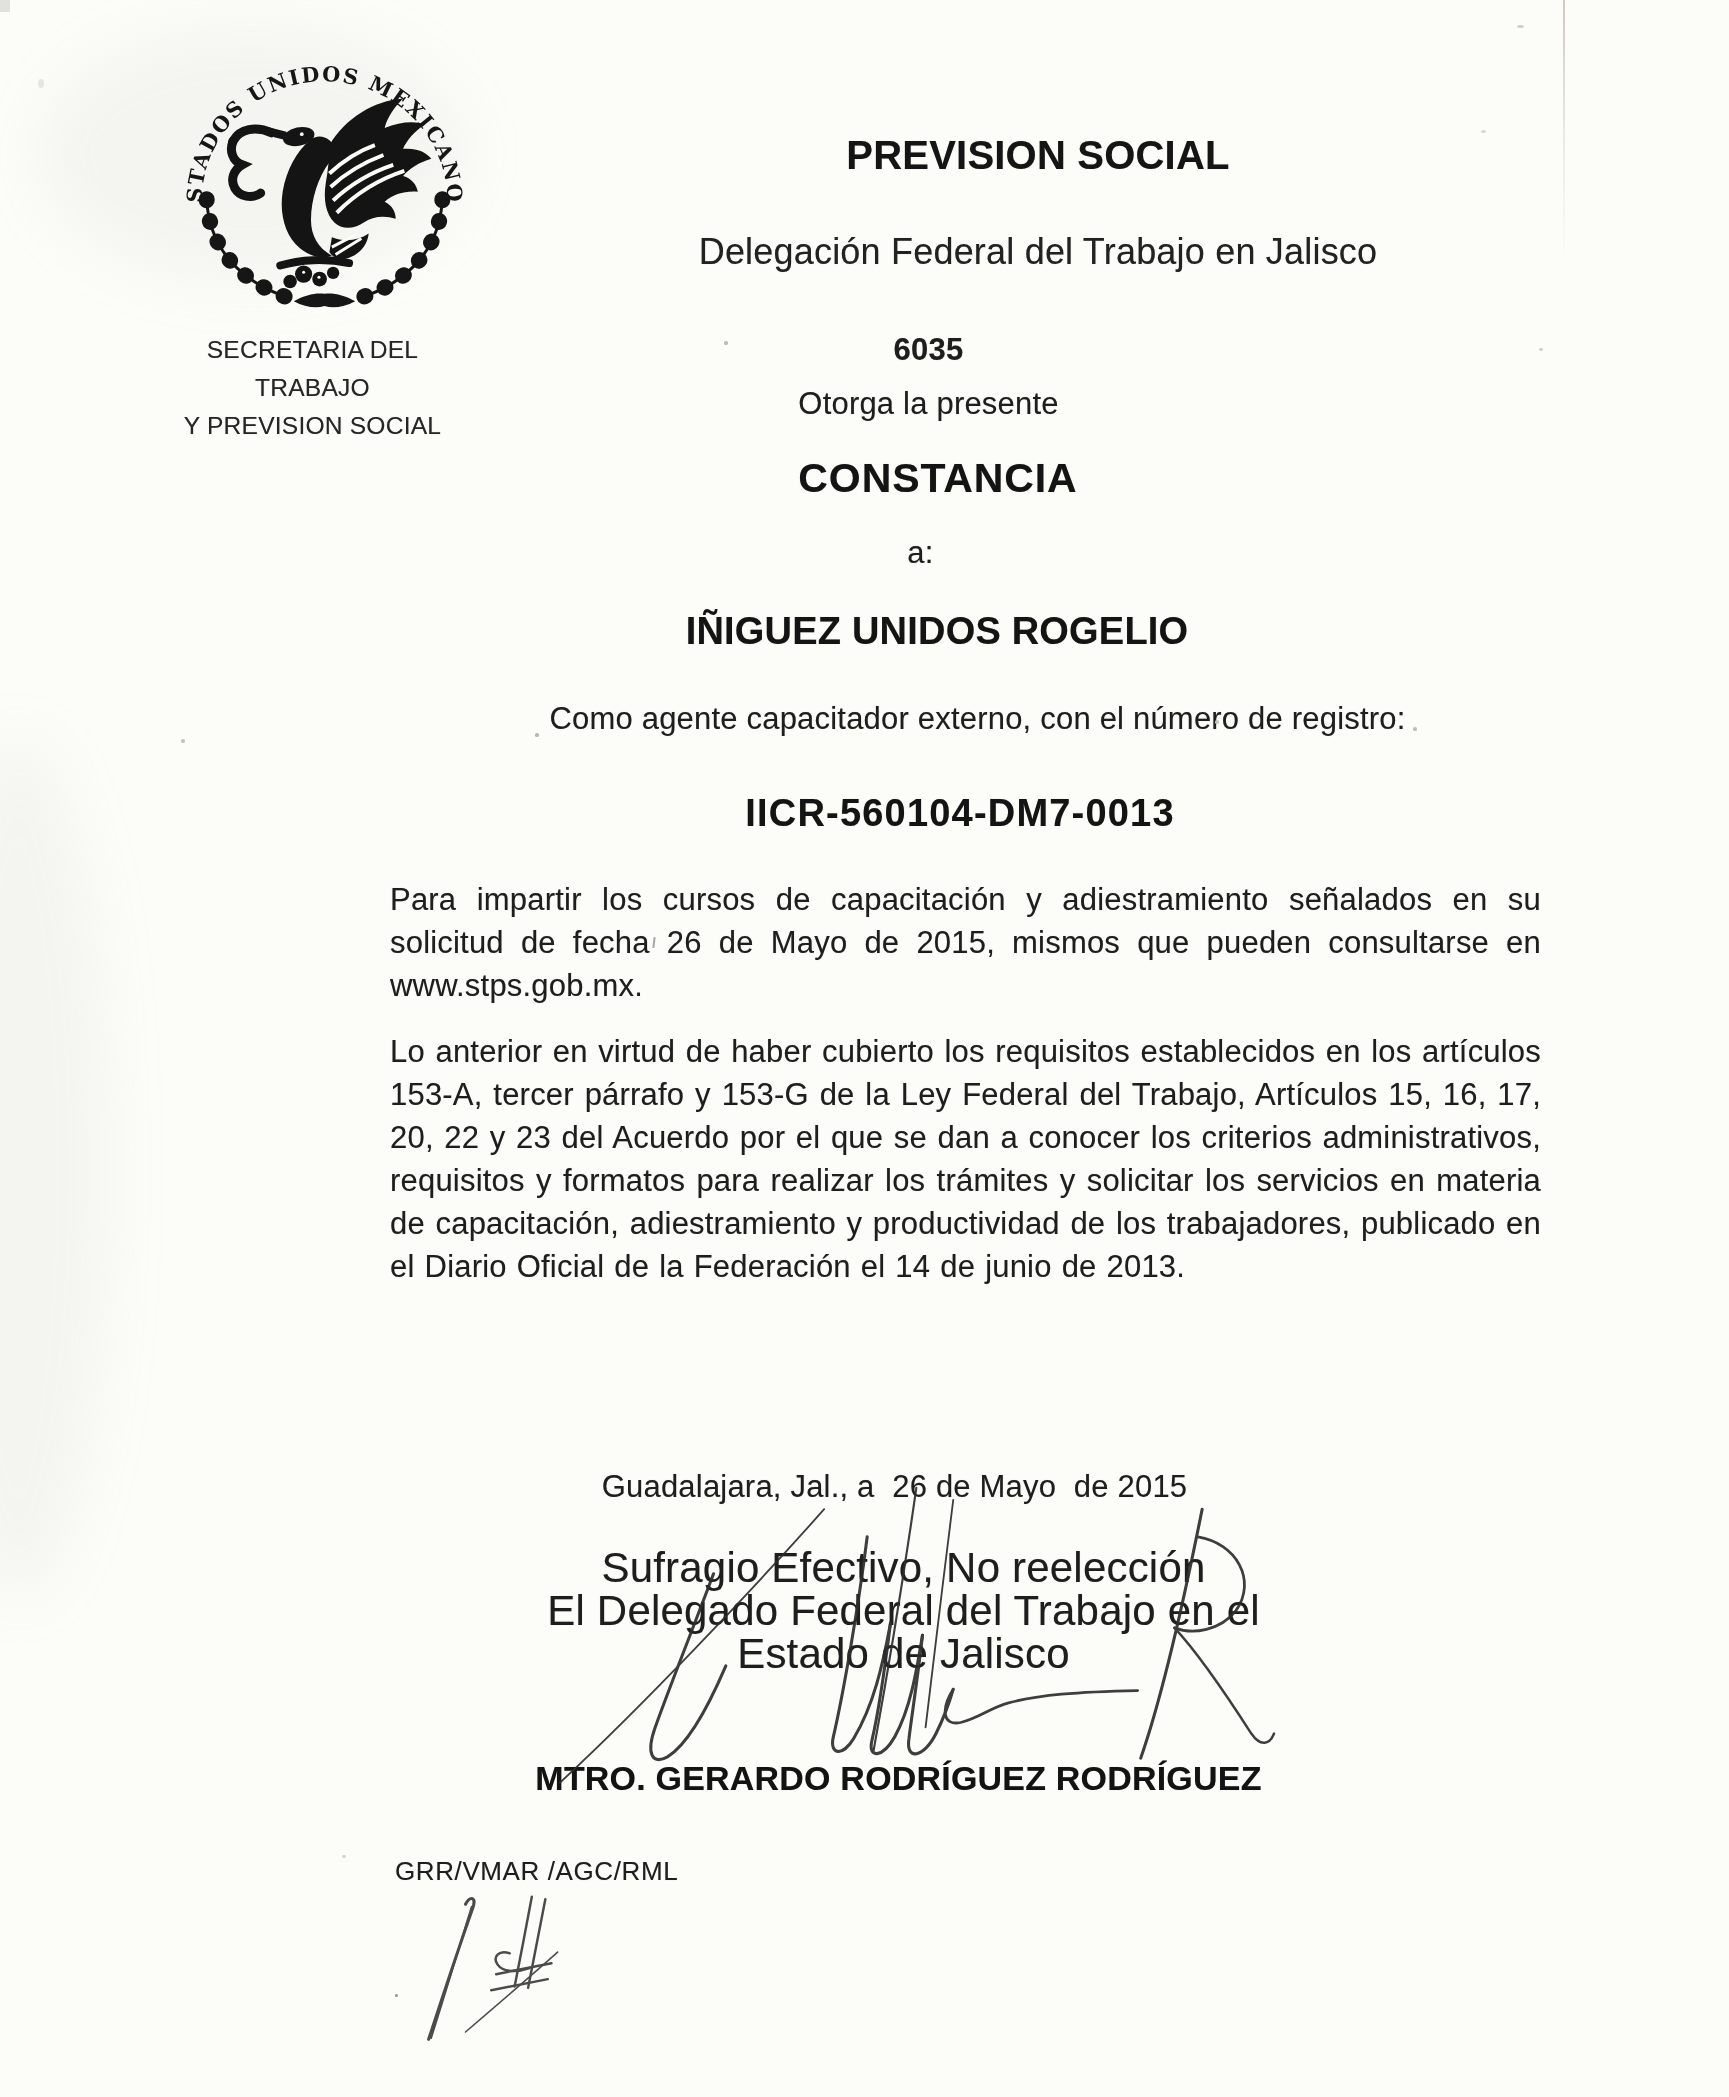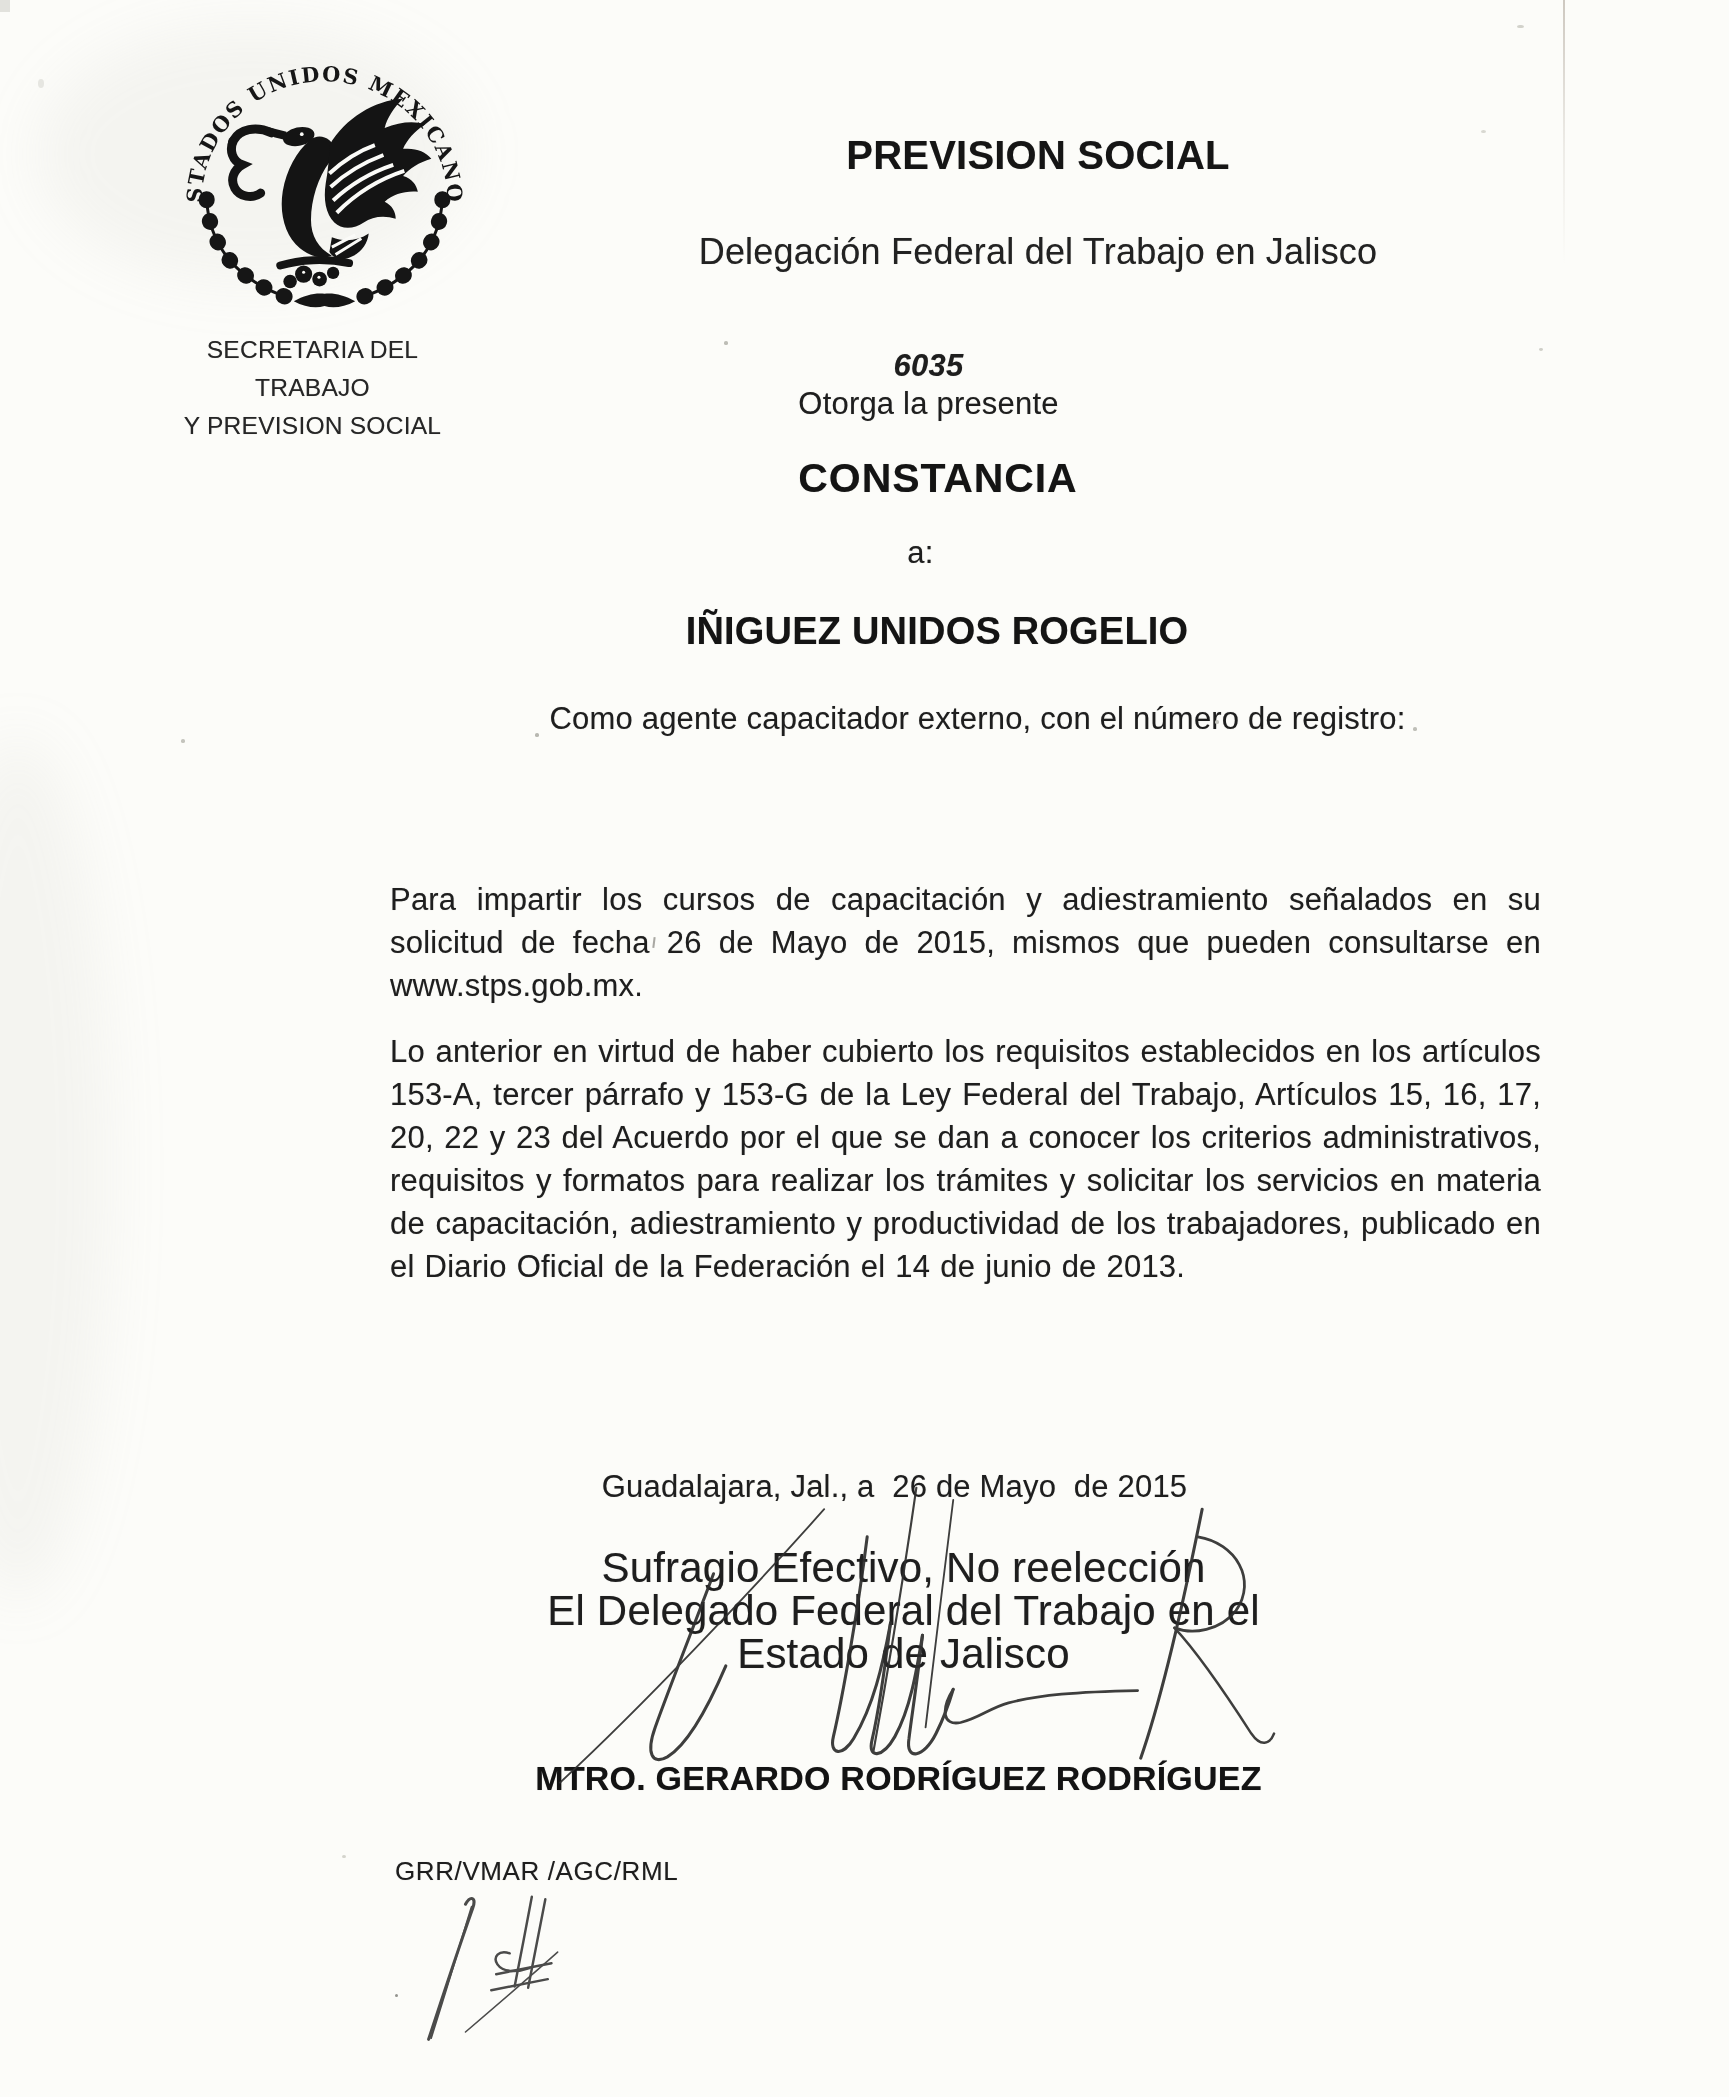--- a/index.html
+++ b/index.html
@@ -103,7 +103,7 @@
   </div>
   <div class="abs txt center subtitle" style="left:652px;top:230px;width:772px;">Delegación Federal del Trabajo en Jalisco</div>
 
-  <div class="abs txt center folio" style="left:744px;top:348px;width:369px;font-style:italic;">6035</div>
+  <div class="abs txt center folio" style="left:744px;top:332px;width:369px;">6035</div>
 
   <div class="abs txt center grant" style="left:744px;top:386px;width:369px;">Otorga la presente</div>
 

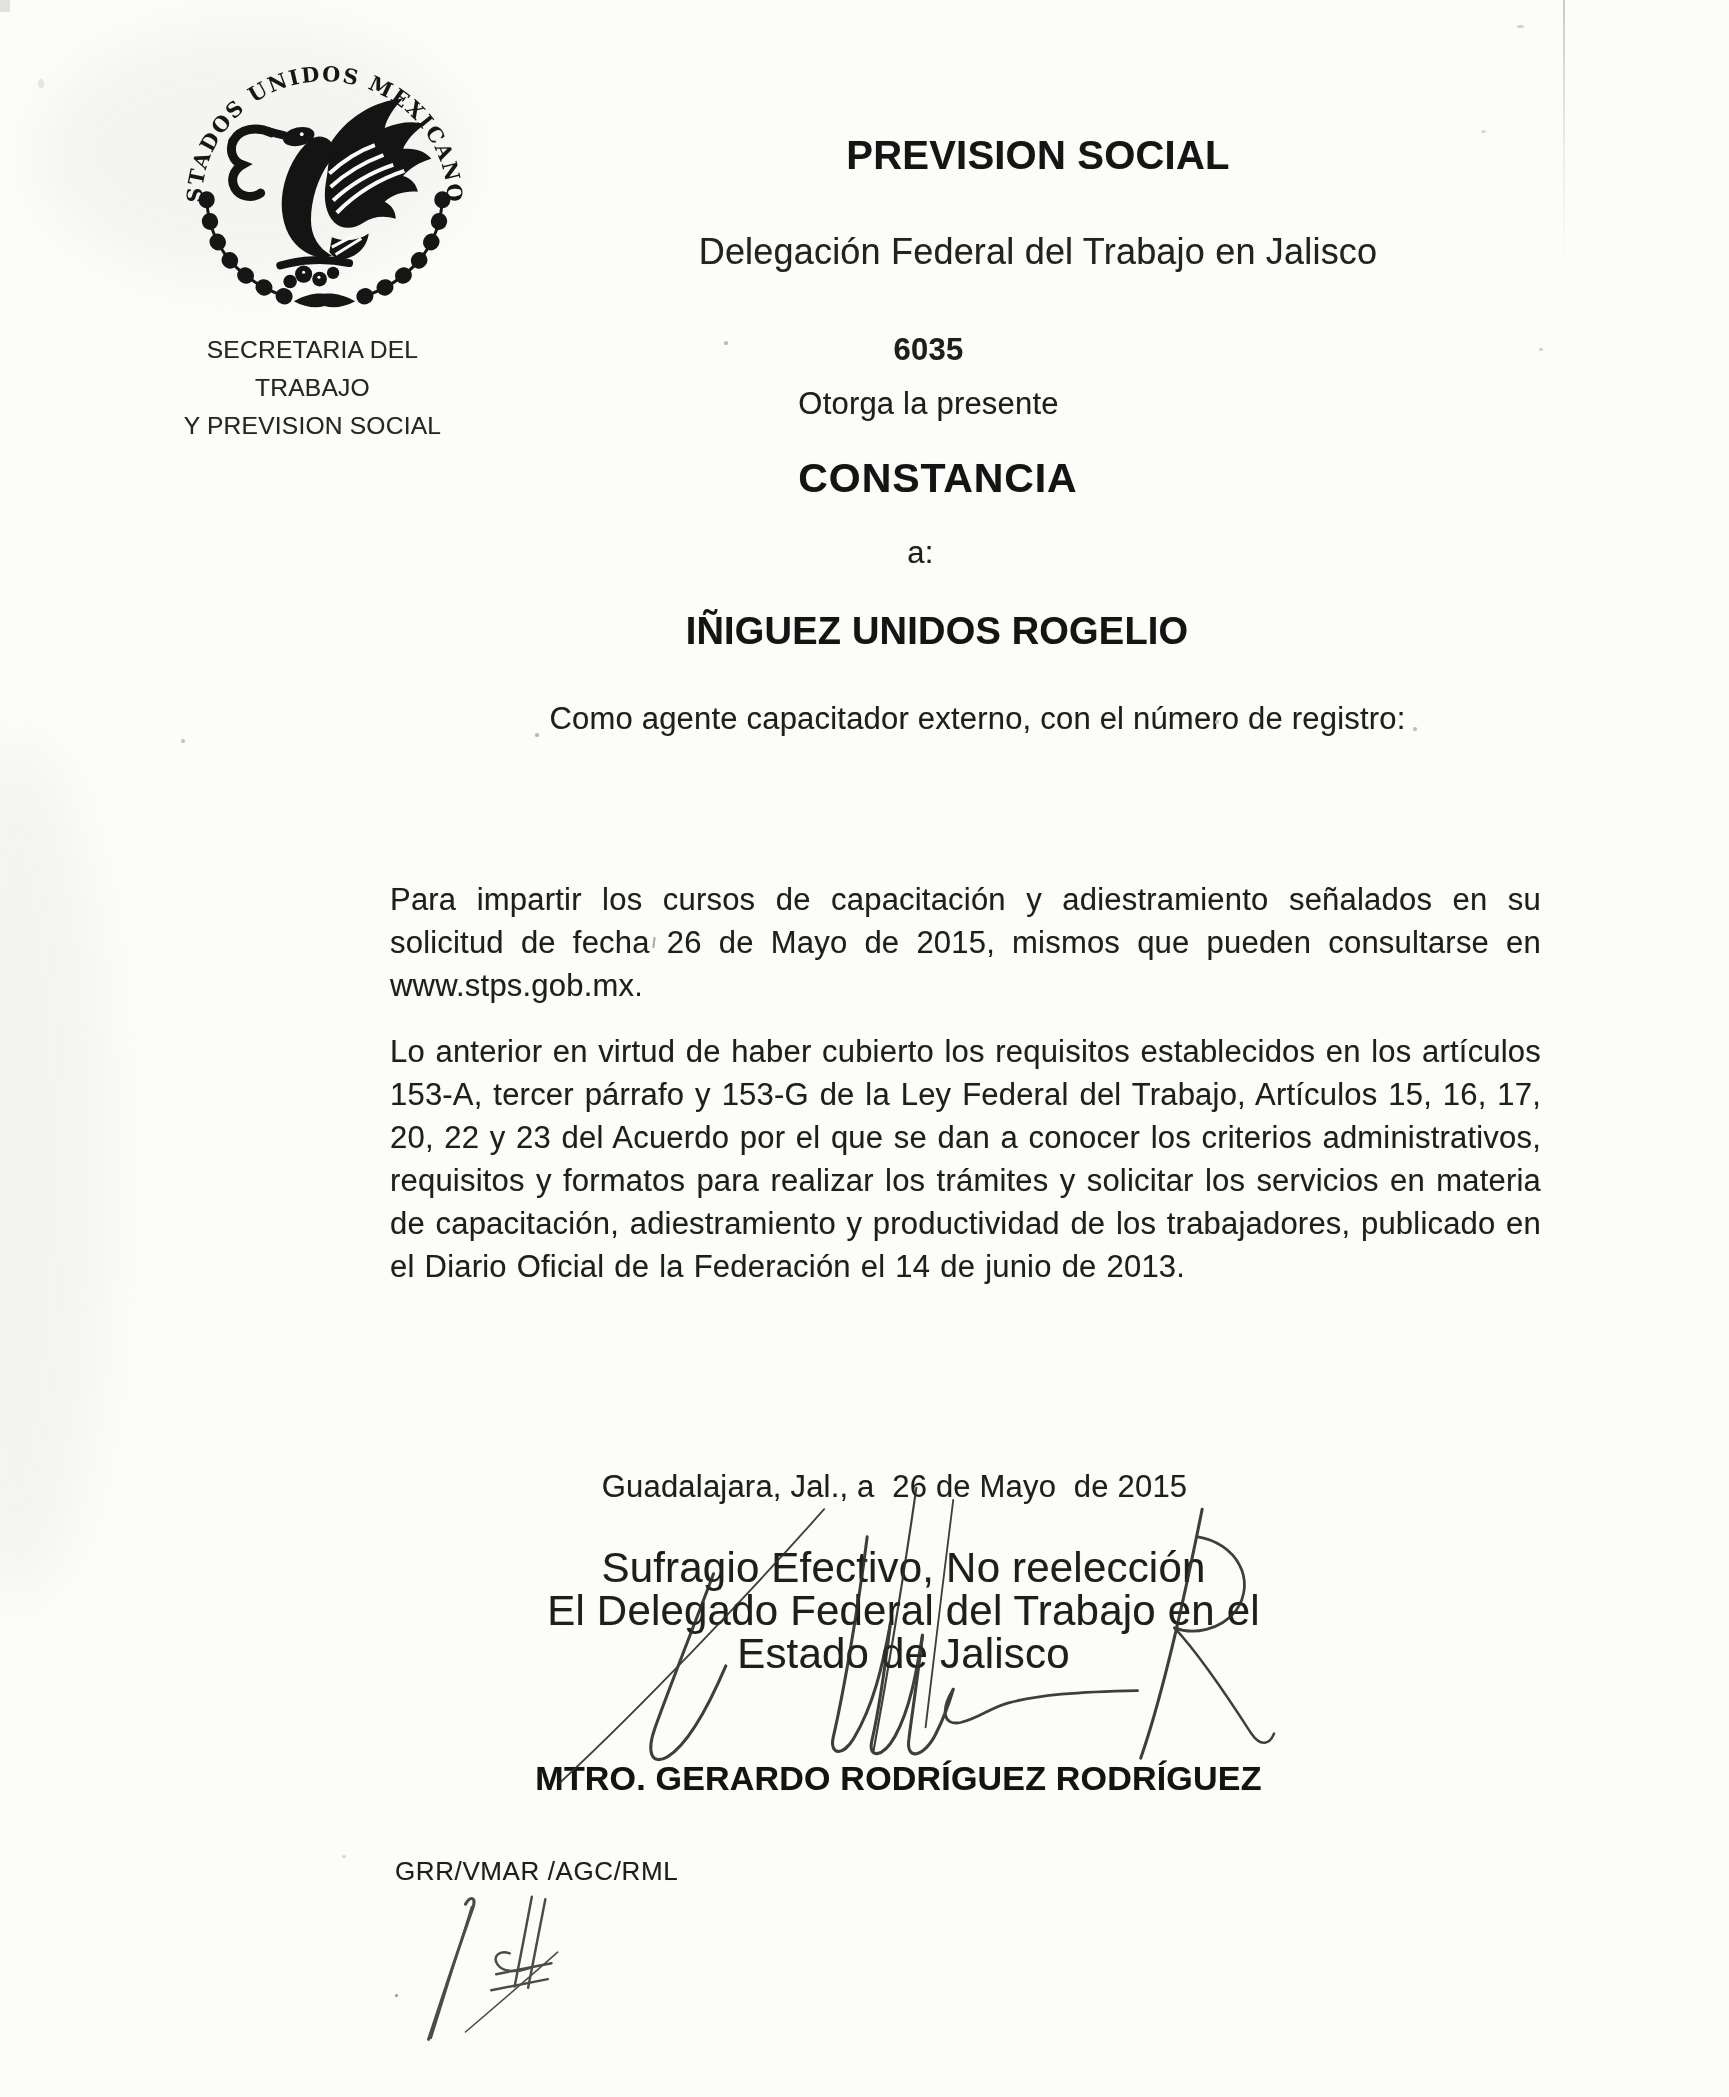--- a/index.html
+++ b/index.html
@@ -115,6 +115,7 @@
 
   <div class="abs txt center reg-label" style="left:424px;top:701px;width:1107px;">Como agente capacitador externo, con el número de registro:</div>
 
+  <div class="abs txt center reg-number" style="left:591px;top:792px;width:738px;">IICR-560104-DM7-0013</div>
 
   <div class="abs txt para" style="left:390px;top:878px;width:1151px;">Para impartir los cursos de capacitación y adiestramiento señalados en su solicitud de fecha 26 de Mayo de 2015, mismos que pueden consultarse en www.stps.gob.mx.</div>
 

